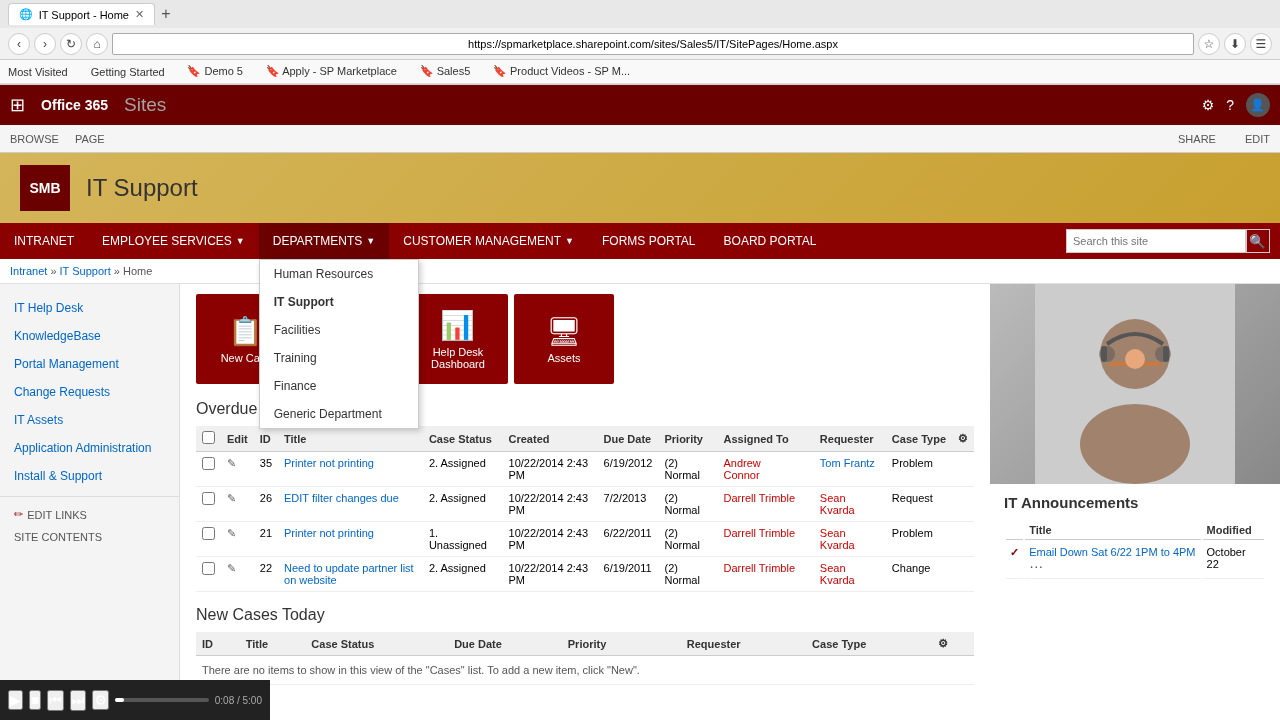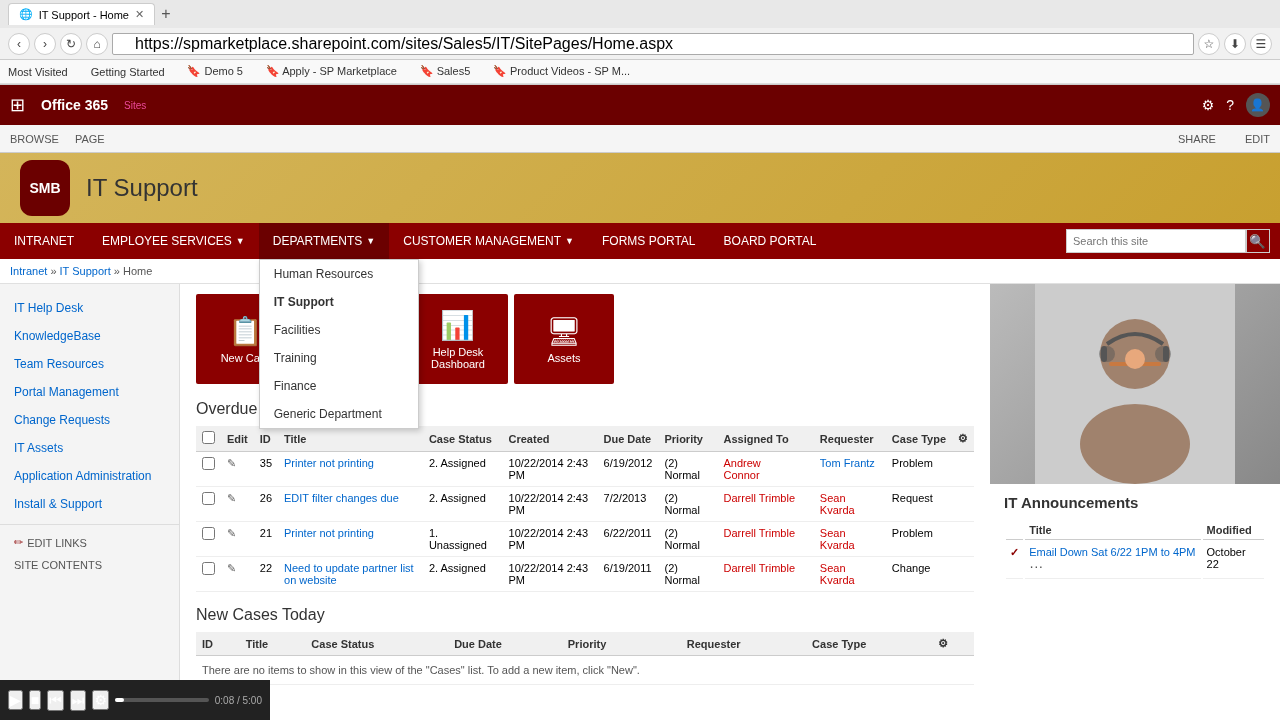--- a/index.html
+++ b/index.html
@@ -12,7 +12,7 @@
     .browser-tab-close { font-size: 11px; color: #666; cursor: pointer; }
     .browser-nav { display: flex; align-items: center; padding: 4px 8px; gap: 4px; background: #f1f1f1; border-bottom: 1px solid #ccc; height: 32px; }
     .browser-btn { width: 22px; height: 22px; border-radius: 50%; border: 1px solid #ccc; background: #fff; display: flex; align-items: center; justify-content: center; cursor: pointer; font-size: 12px; color: #444; }
-    .browser-url-bar { flex: 1; height: 22px; border: 1px solid #aaa; border-radius: 2px; padding: 0 22px; font-size: 16px; background: #fff; }
+    .browser-url-bar { flex: 1; height: 22px; border: 1px solid #aaa; border-radius: 2px; padding: 0 22px; font-size: 11px; background: #fff; text-align: center; }
     .browser-bookmarks { display: flex; align-items: center; padding: 2px 8px; gap: 23px; background: #f9f9f9; border-bottom: 1px solid #ddd; height: 24px; font-size: 11px; }
     .bookmark-item { color: #333; cursor: pointer; white-space: nowrap; }
 

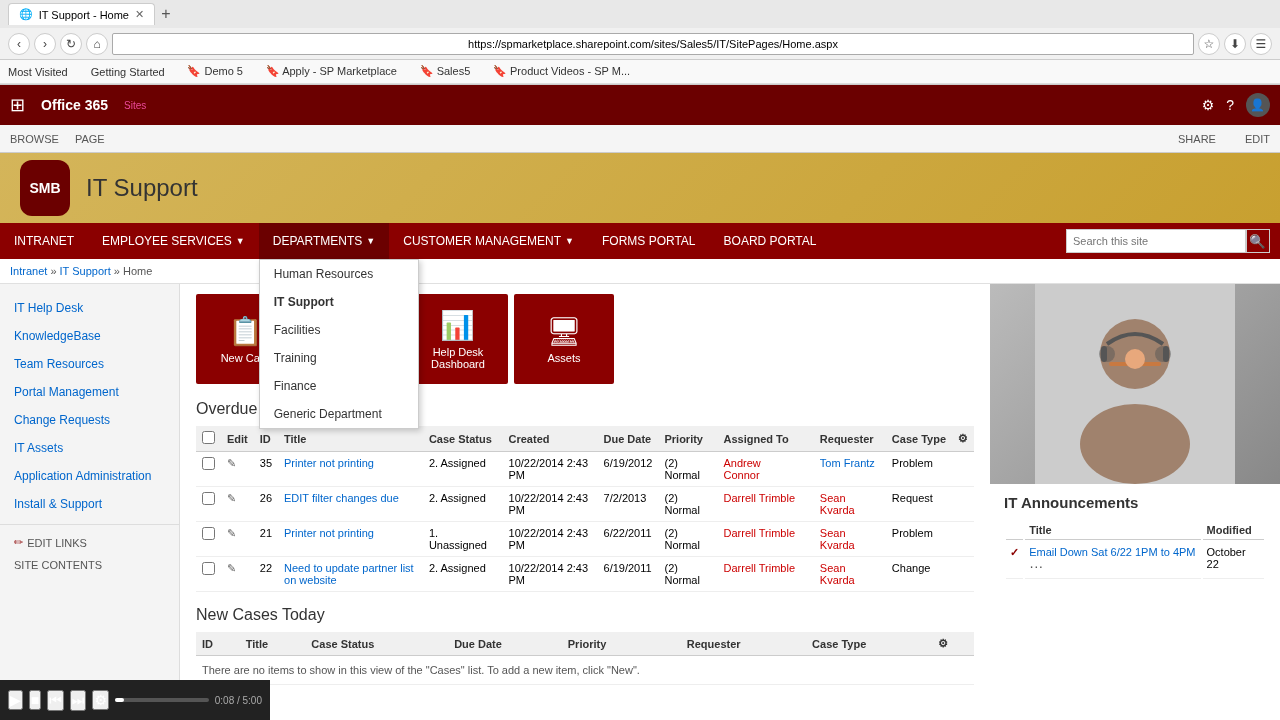--- a/index.html
+++ b/index.html
@@ -20,7 +20,7 @@
     .sp-top-bar { background: #6b0000; height: 40px; display: flex; align-items: center; padding: 0 10px; gap: 16px; }
     .sp-waffle { color: #fff; font-size: 18px; cursor: pointer; }
     .sp-office-365 { color: #fff; font-size: 14px; font-weight: 600; }
-    .sp-sites { color: #ec4899; font-size: 10px; }
+    .sp-sites { color: #a3a3a3; font-size: 19px; }
     .sp-top-bar-right { margin-left: auto; display: flex; align-items: center; gap: 12px; }
     .sp-icon-btn { color: #fff; cursor: pointer; font-size: 14px; }
 

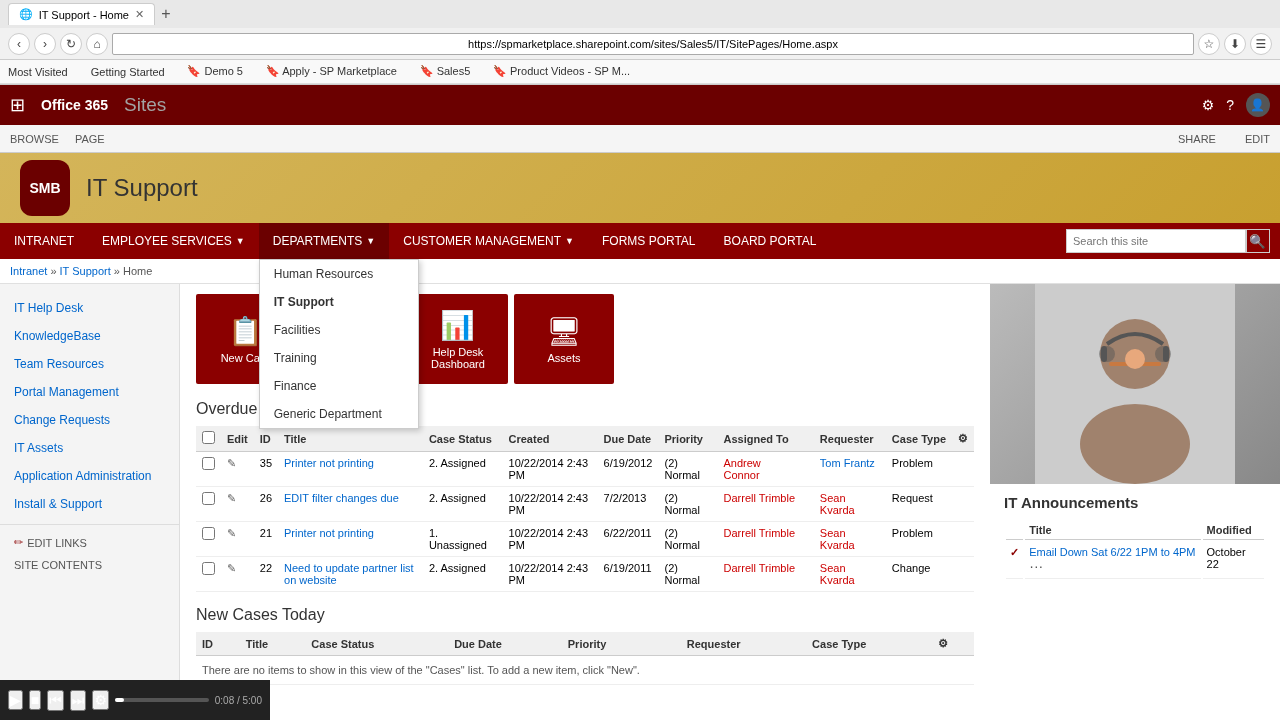--- a/index.html
+++ b/index.html
@@ -31,7 +31,7 @@
 
     
     .page-header { background: #c8a84b; background: linear-gradient(135deg, #d4b55a 0%, #c8a030 100%); height: 70px; display: flex; align-items: center; padding: 0 20px; gap: 16px; }
-    .smb-logo { width: 50px; height: 56px; background: #6b0000; border-radius: 12px; display: flex; align-items: center; justify-content: center; color: #fff; font-weight: bold; font-size: 14px; flex-direction: column; }
+    .smb-logo { width: 50px; height: 46px; background: #6b0000; border-radius: 0; display: flex; align-items: center; justify-content: center; color: #fff; font-weight: bold; font-size: 14px; flex-direction: column; }
     .page-header-title { font-size: 24px; color: #333; font-weight: 300; }
 
     

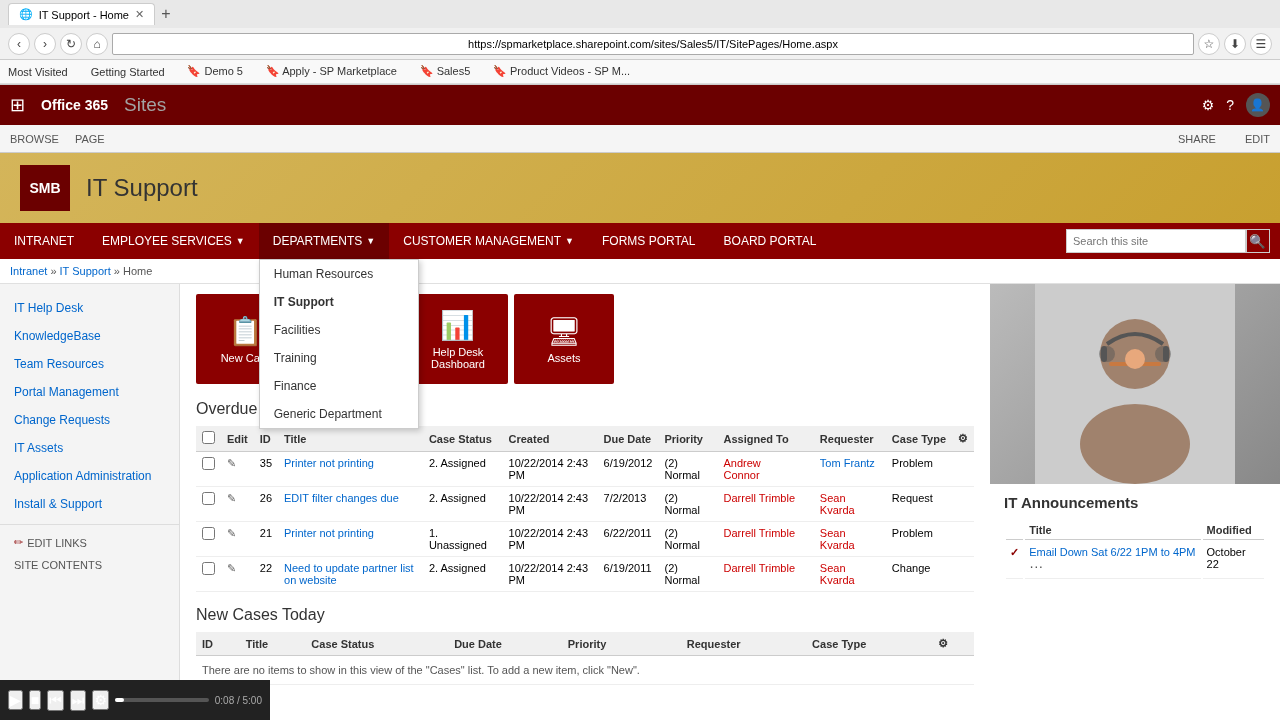--- a/index.html
+++ b/index.html
@@ -209,7 +209,6 @@
   <div class="sidebar">
     <div class="sidebar-item">IT Help Desk</div>
     <div class="sidebar-item">KnowledgeBase</div>
-    <div class="sidebar-item">Team Resources</div>
     <div class="sidebar-item">Portal Management</div>
     <div class="sidebar-item">Change Requests</div>
     <div class="sidebar-item">IT Assets</div>

